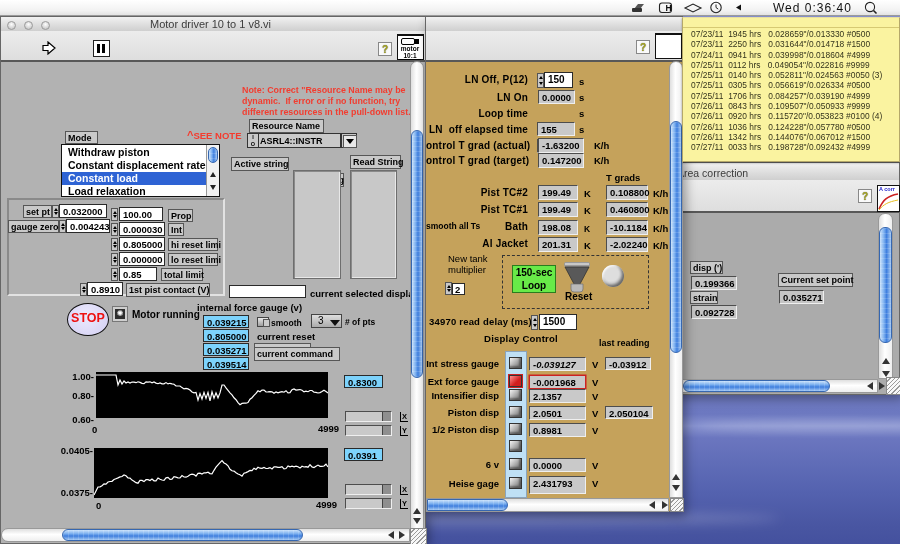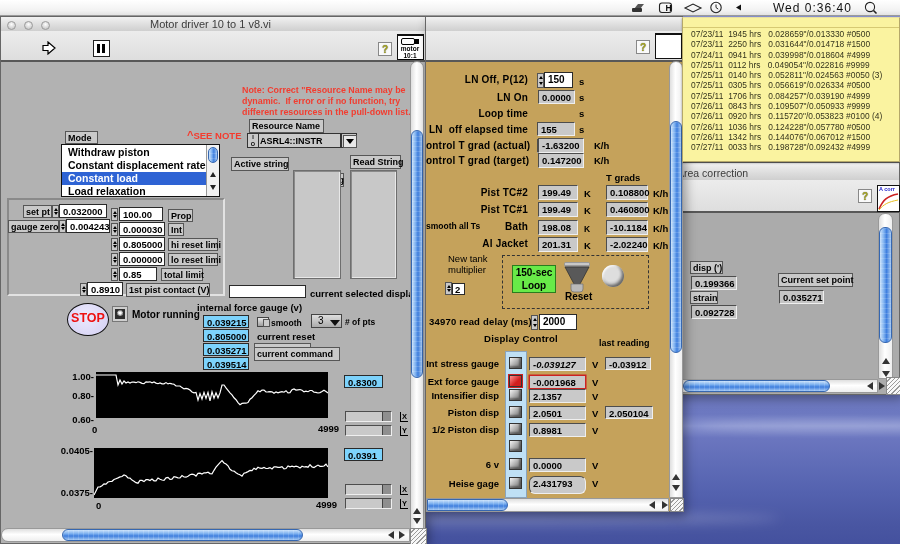--- a/index.html
+++ b/index.html
@@ -267,7 +267,7 @@
   <div class="txt b" style="left:139px;top:274px;font-size:10px;">Reset</div>
   <div class="txt b" style="left:3px;top:299px;font-size:9.5px;letter-spacing:.2px;">34970 read delay (ms)</div>
   <div class="spin" style="left:105px;top:298px;height:15px;"></div>
-  <div class="wfld" style="left:113px;top:297px;width:38px;height:16px;font-size:10px;">2000</div>
+  <div class="wfld" style="left:113px;top:297px;width:38px;height:16px;font-size:10px;">1500</div>
   <div class="txt b" style="left:58px;top:316px;font-size:9.6px;letter-spacing:.2px;">Display Control</div>
   <div class="txt b" style="left:173px;top:321px;font-size:9px;">last reading</div>
   <div class="ab" style="left:79px;top:334px;width:22px;height:147px;background:#bfe0f5;border:1px solid #8aa4bd;box-sizing:border-box;"></div>

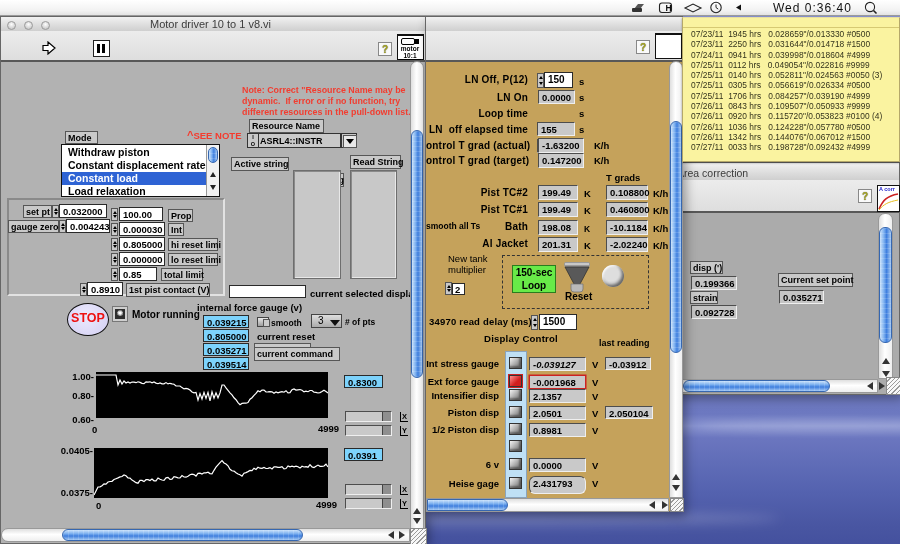--- a/index.html
+++ b/index.html
@@ -293,7 +293,7 @@
   <div class="gfld" style="left:103px;top:389px;width:57px;height:14px;">2.0501</div>
   <div class="gfld" style="left:103px;top:406px;width:57px;height:14px;">0.8981</div>
   <div class="gfld" style="left:103px;top:441px;width:57px;height:14px;">0.0000</div>
-  <div class="gfld" style="left:103px;top:459px;width:57px;height:18px;border-radius:6px;">2.431793</div>
+  <div class="gfld" style="left:103px;top:459px;width:57px;height:18px;">2.431793</div>
   <div class="txt b" style="left:166px;top:342px;font-size:9.5px;">V</div>
   <div class="txt b" style="left:166px;top:360px;font-size:9.5px;">V</div>
   <div class="txt b" style="left:166px;top:374px;font-size:9.5px;">V</div>

